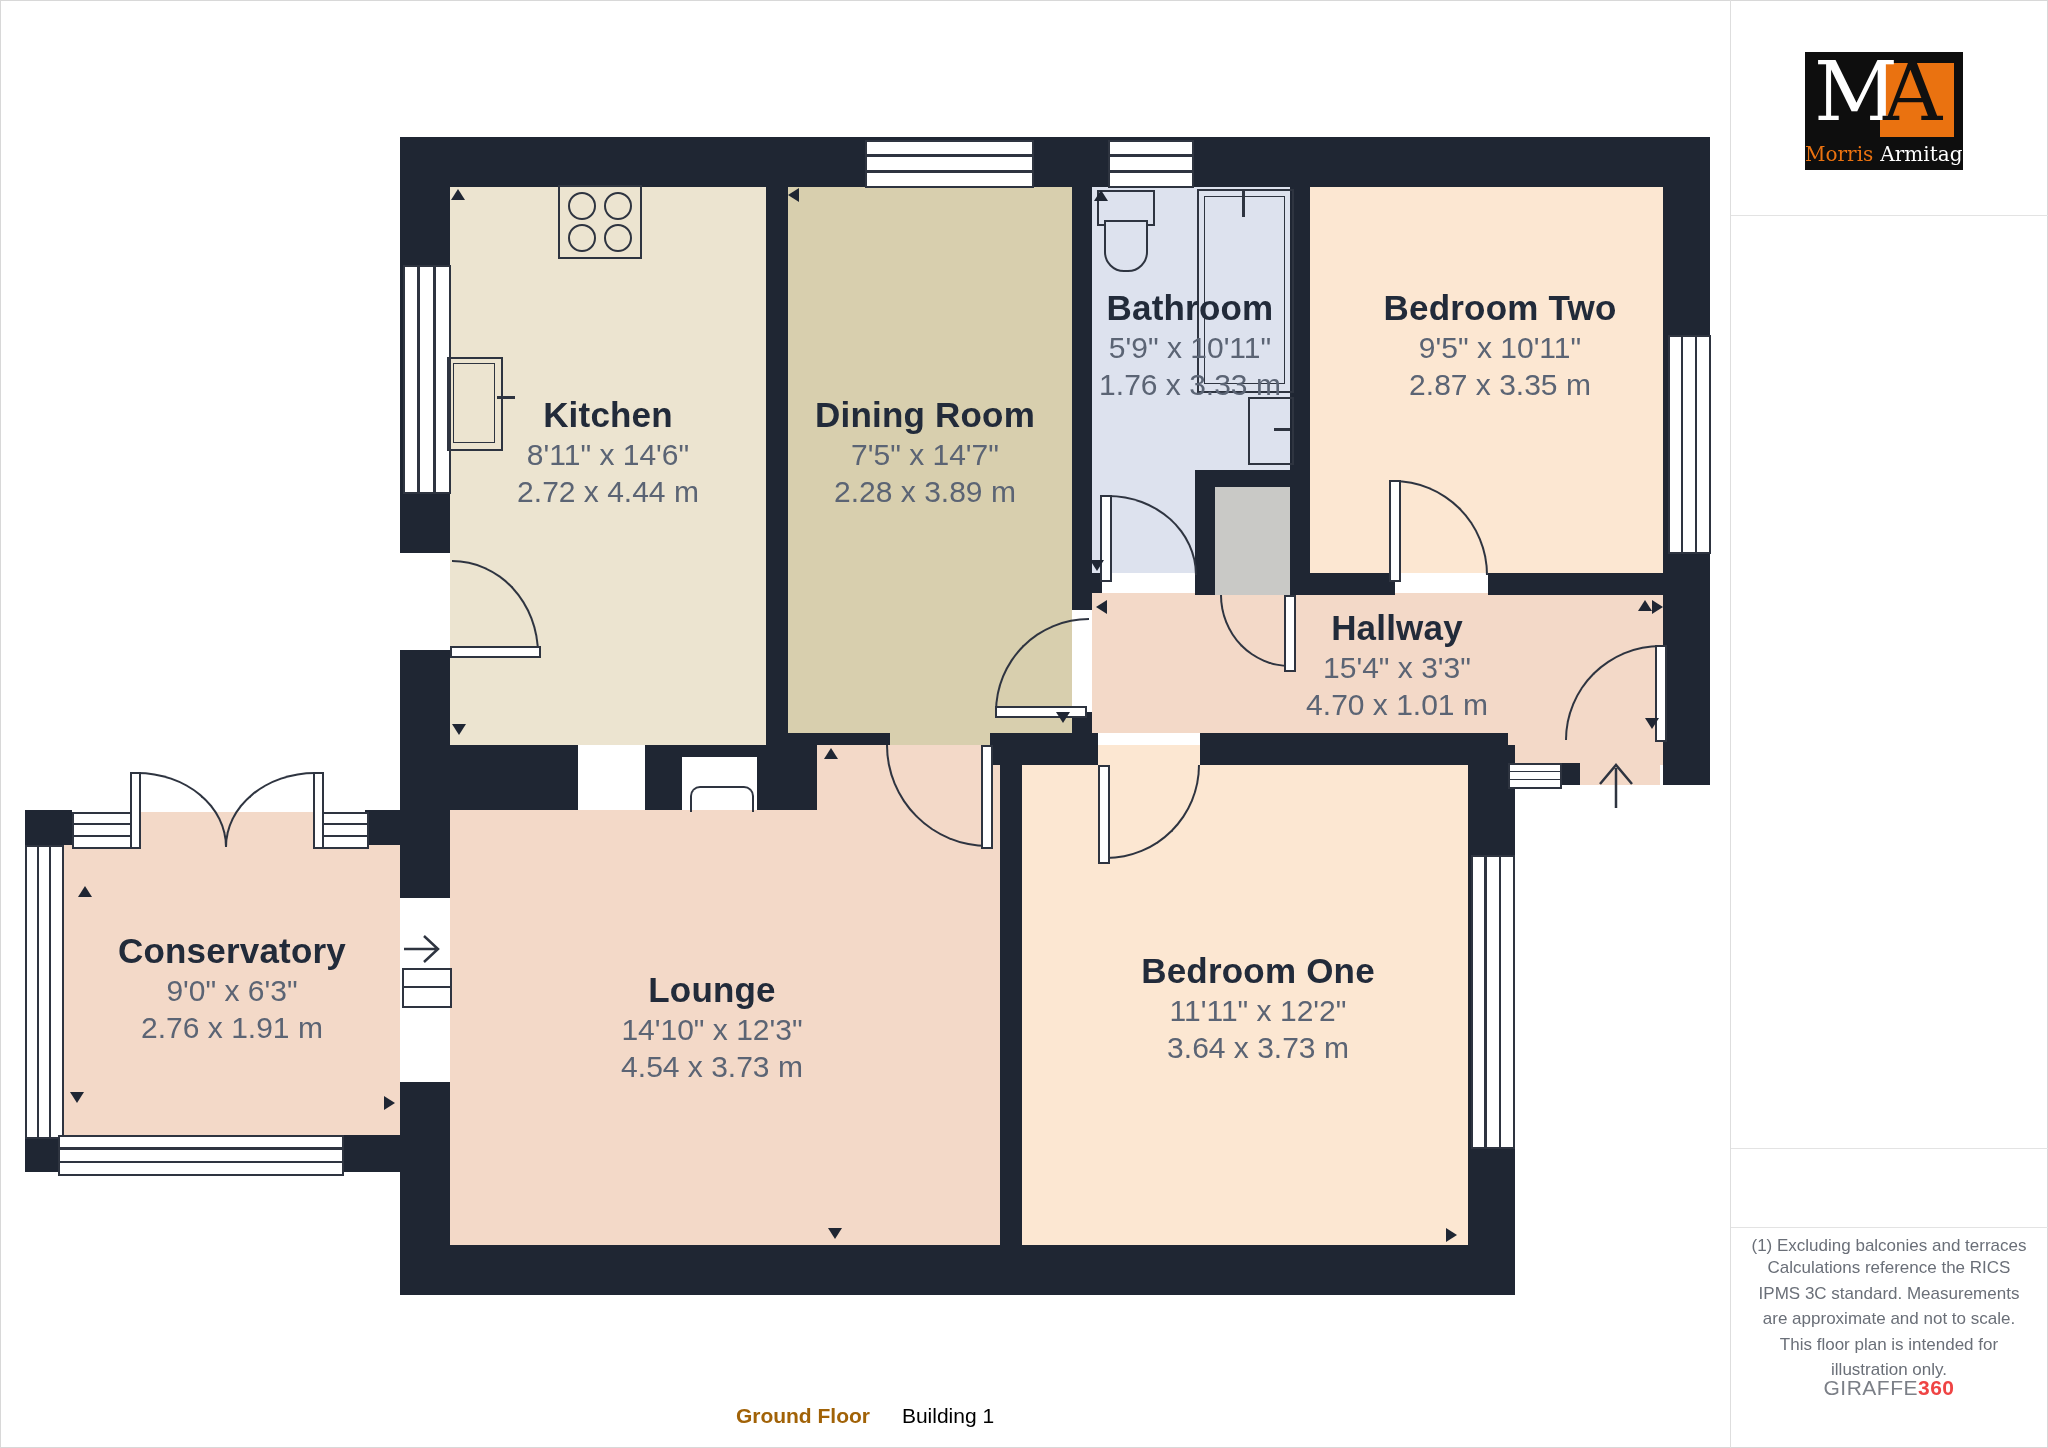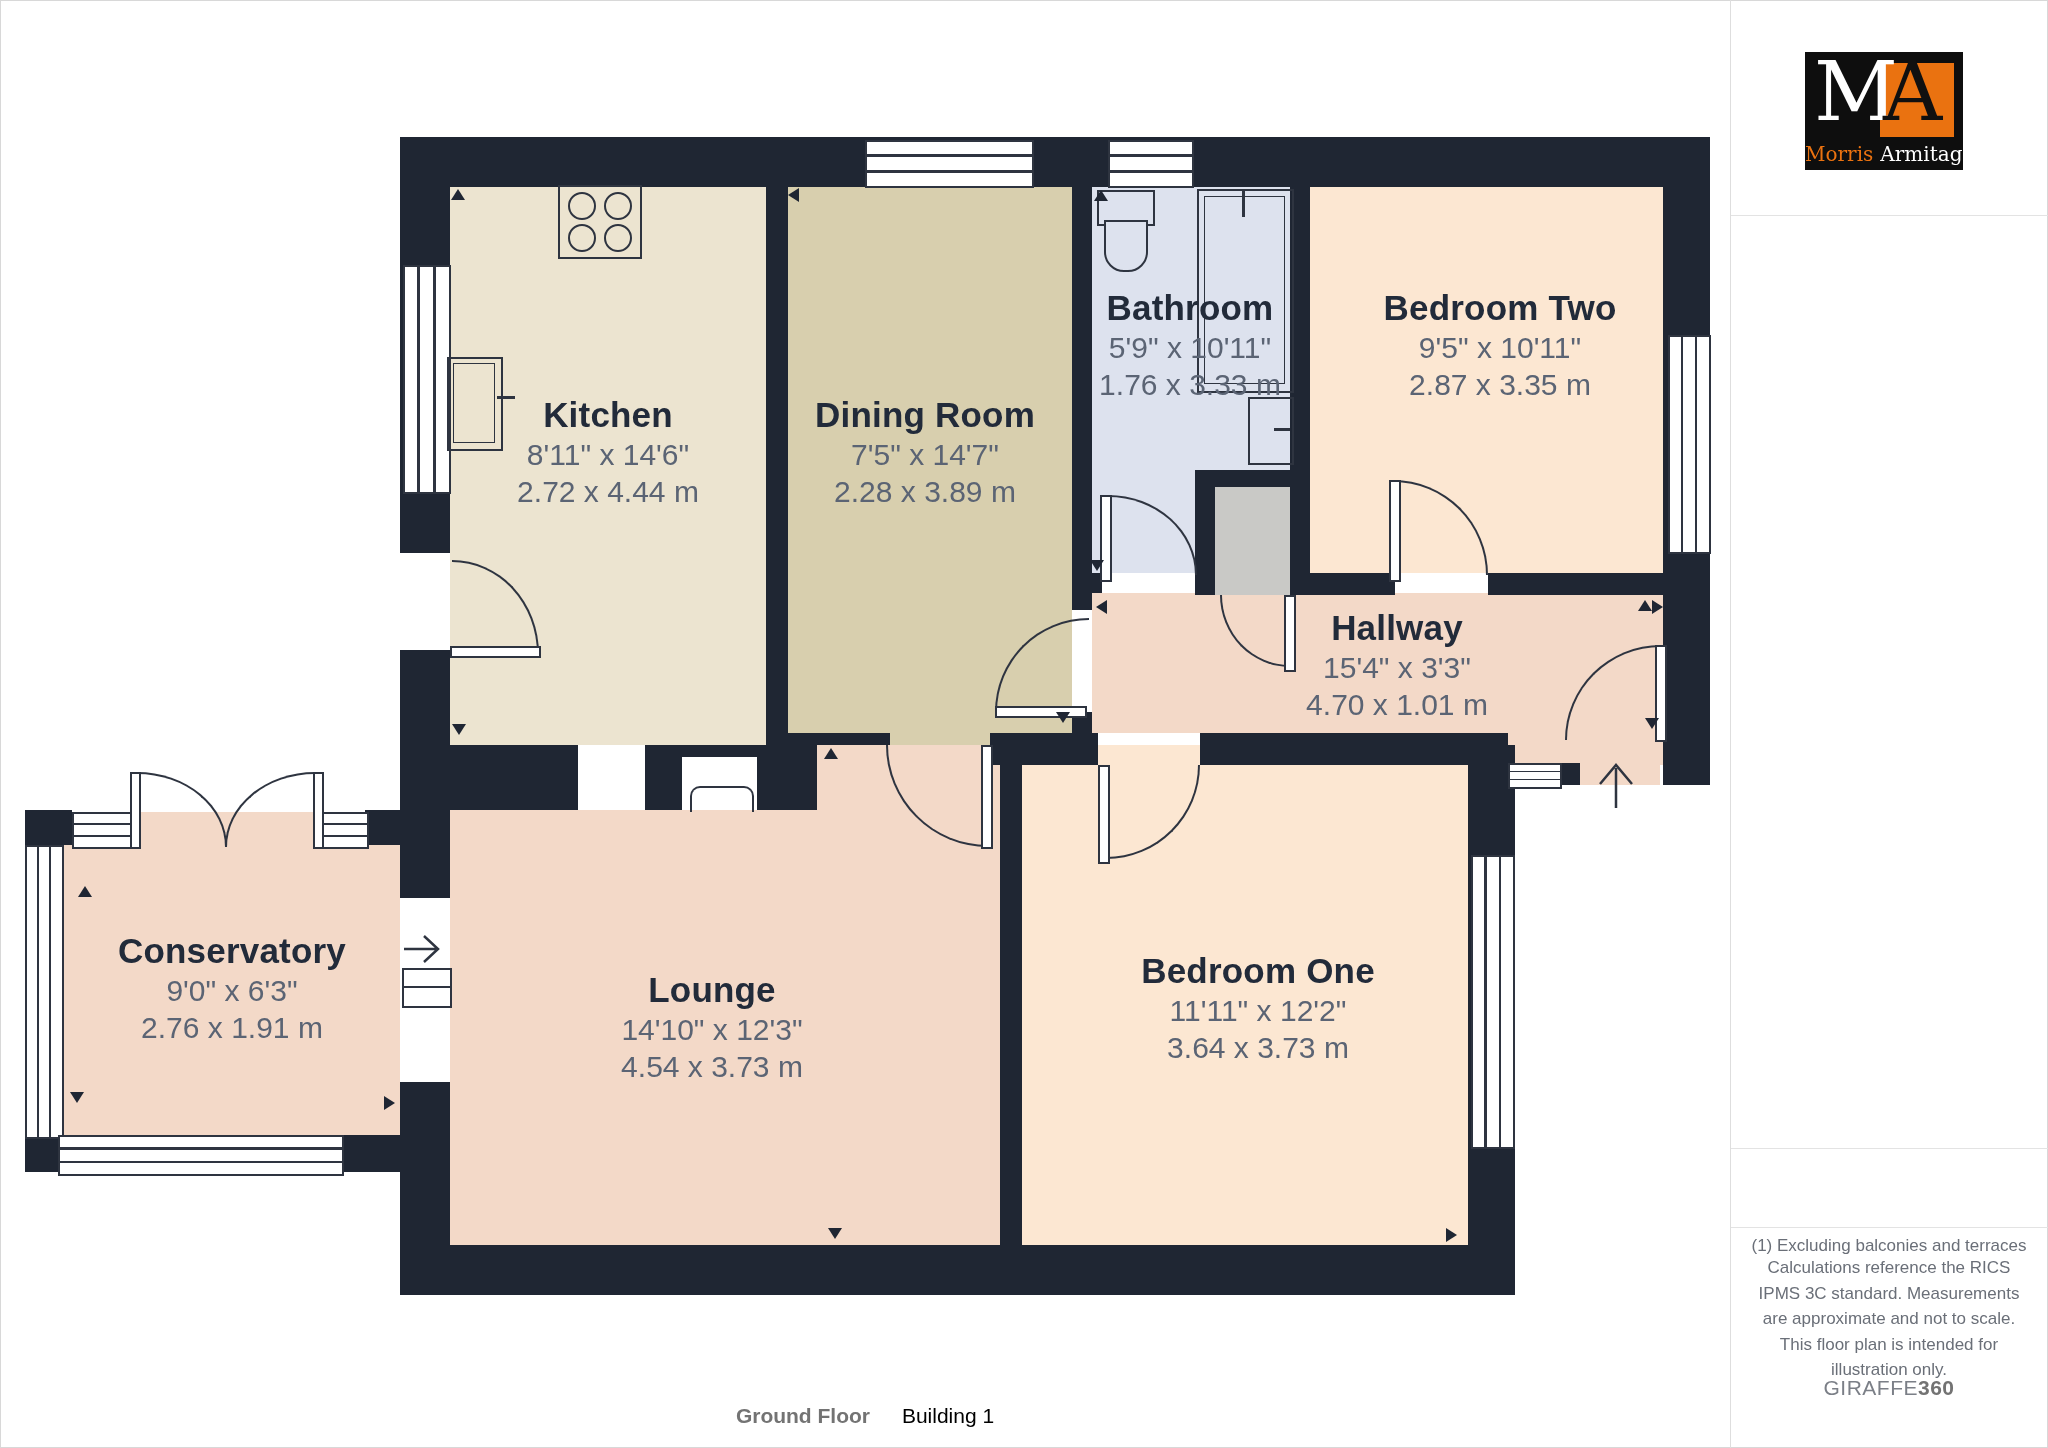--- a/index.html
+++ b/index.html
@@ -49,7 +49,7 @@
   .disclaimer{position:absolute;left:1754px;top:1255px;width:270px;text-align:center;font-size:17px;line-height:1.5;color:#6a6f78;}
   .giraffe{position:absolute;left:1730px;top:1376px;width:318px;text-align:center;font-size:21px;letter-spacing:.5px;}
   .giraffe .g1{color:#7b7f87;}
-  .giraffe .g2{color:#737373;font-weight:bold;}
+  .giraffe .g2{color:#ef4444;font-weight:bold;}
   .planfooter{position:absolute;left:0;top:1404px;width:1730px;text-align:center;font-size:21px;}
   .planfooter .pf1{font-weight:bold;color:#737373;}
   .planfooter .pf2{color:#000000;margin-left:26px;}

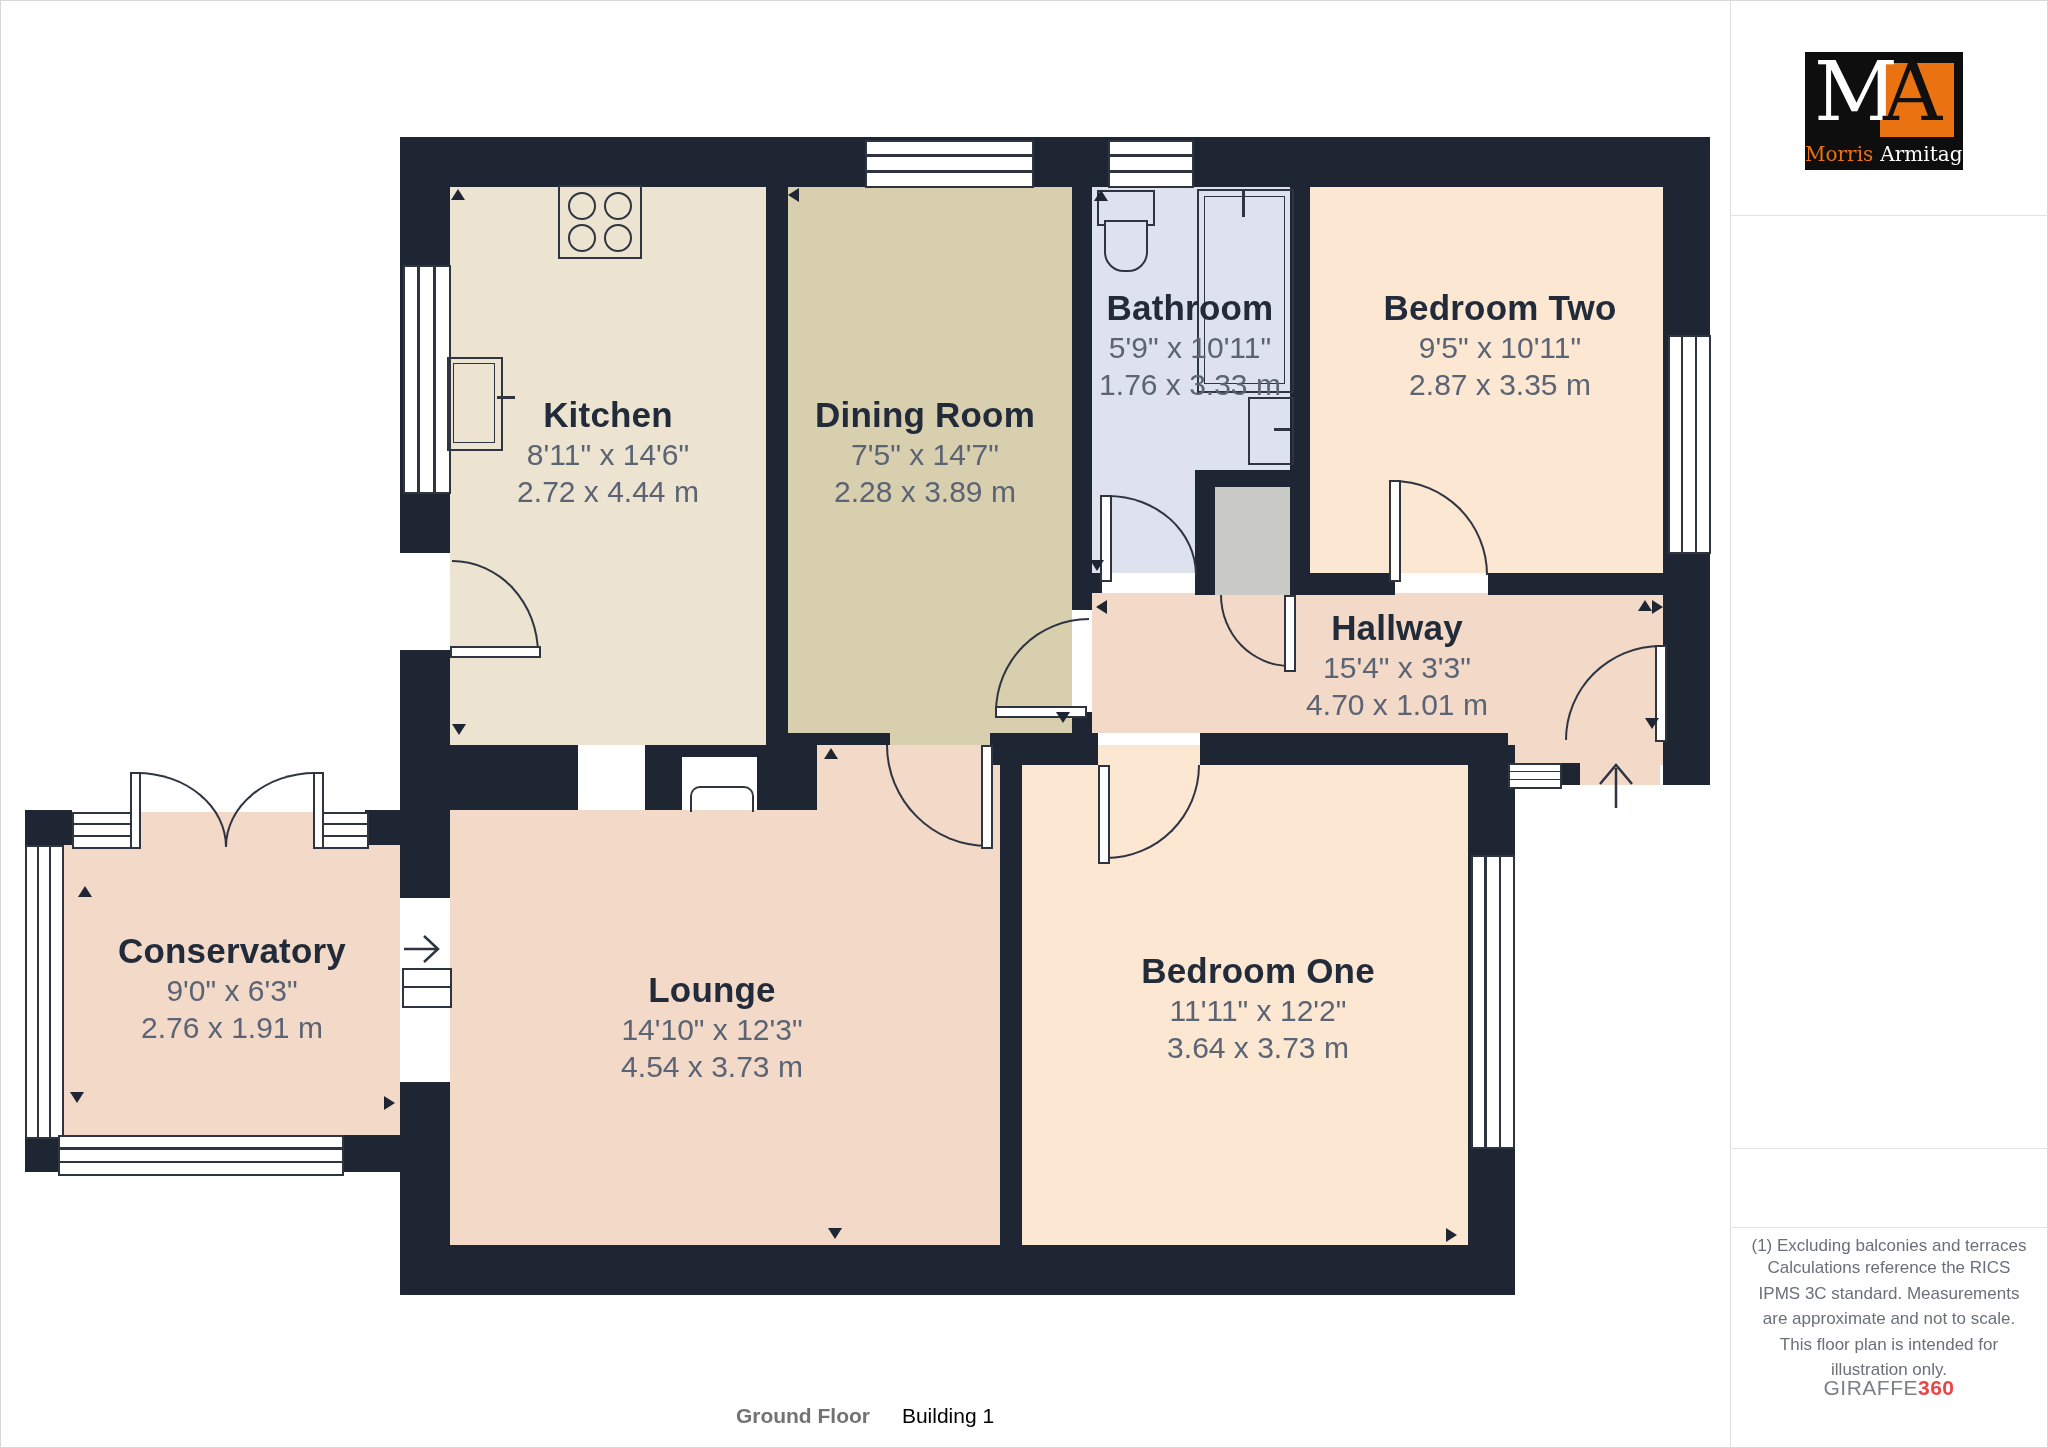--- a/index.html
+++ b/index.html
@@ -51,7 +51,7 @@
   .giraffe .g1{color:#7b7f87;}
   .giraffe .g2{color:#ef4444;font-weight:bold;}
   .planfooter{position:absolute;left:0;top:1404px;width:1730px;text-align:center;font-size:21px;}
-  .planfooter .pf1{font-weight:bold;color:#737373;}
+  .planfooter .pf1{font-weight:bold;color:#a16207;}
   .planfooter .pf2{color:#000000;margin-left:26px;}
   .arrow-svg{position:absolute;z-index:35;}
 </style>

